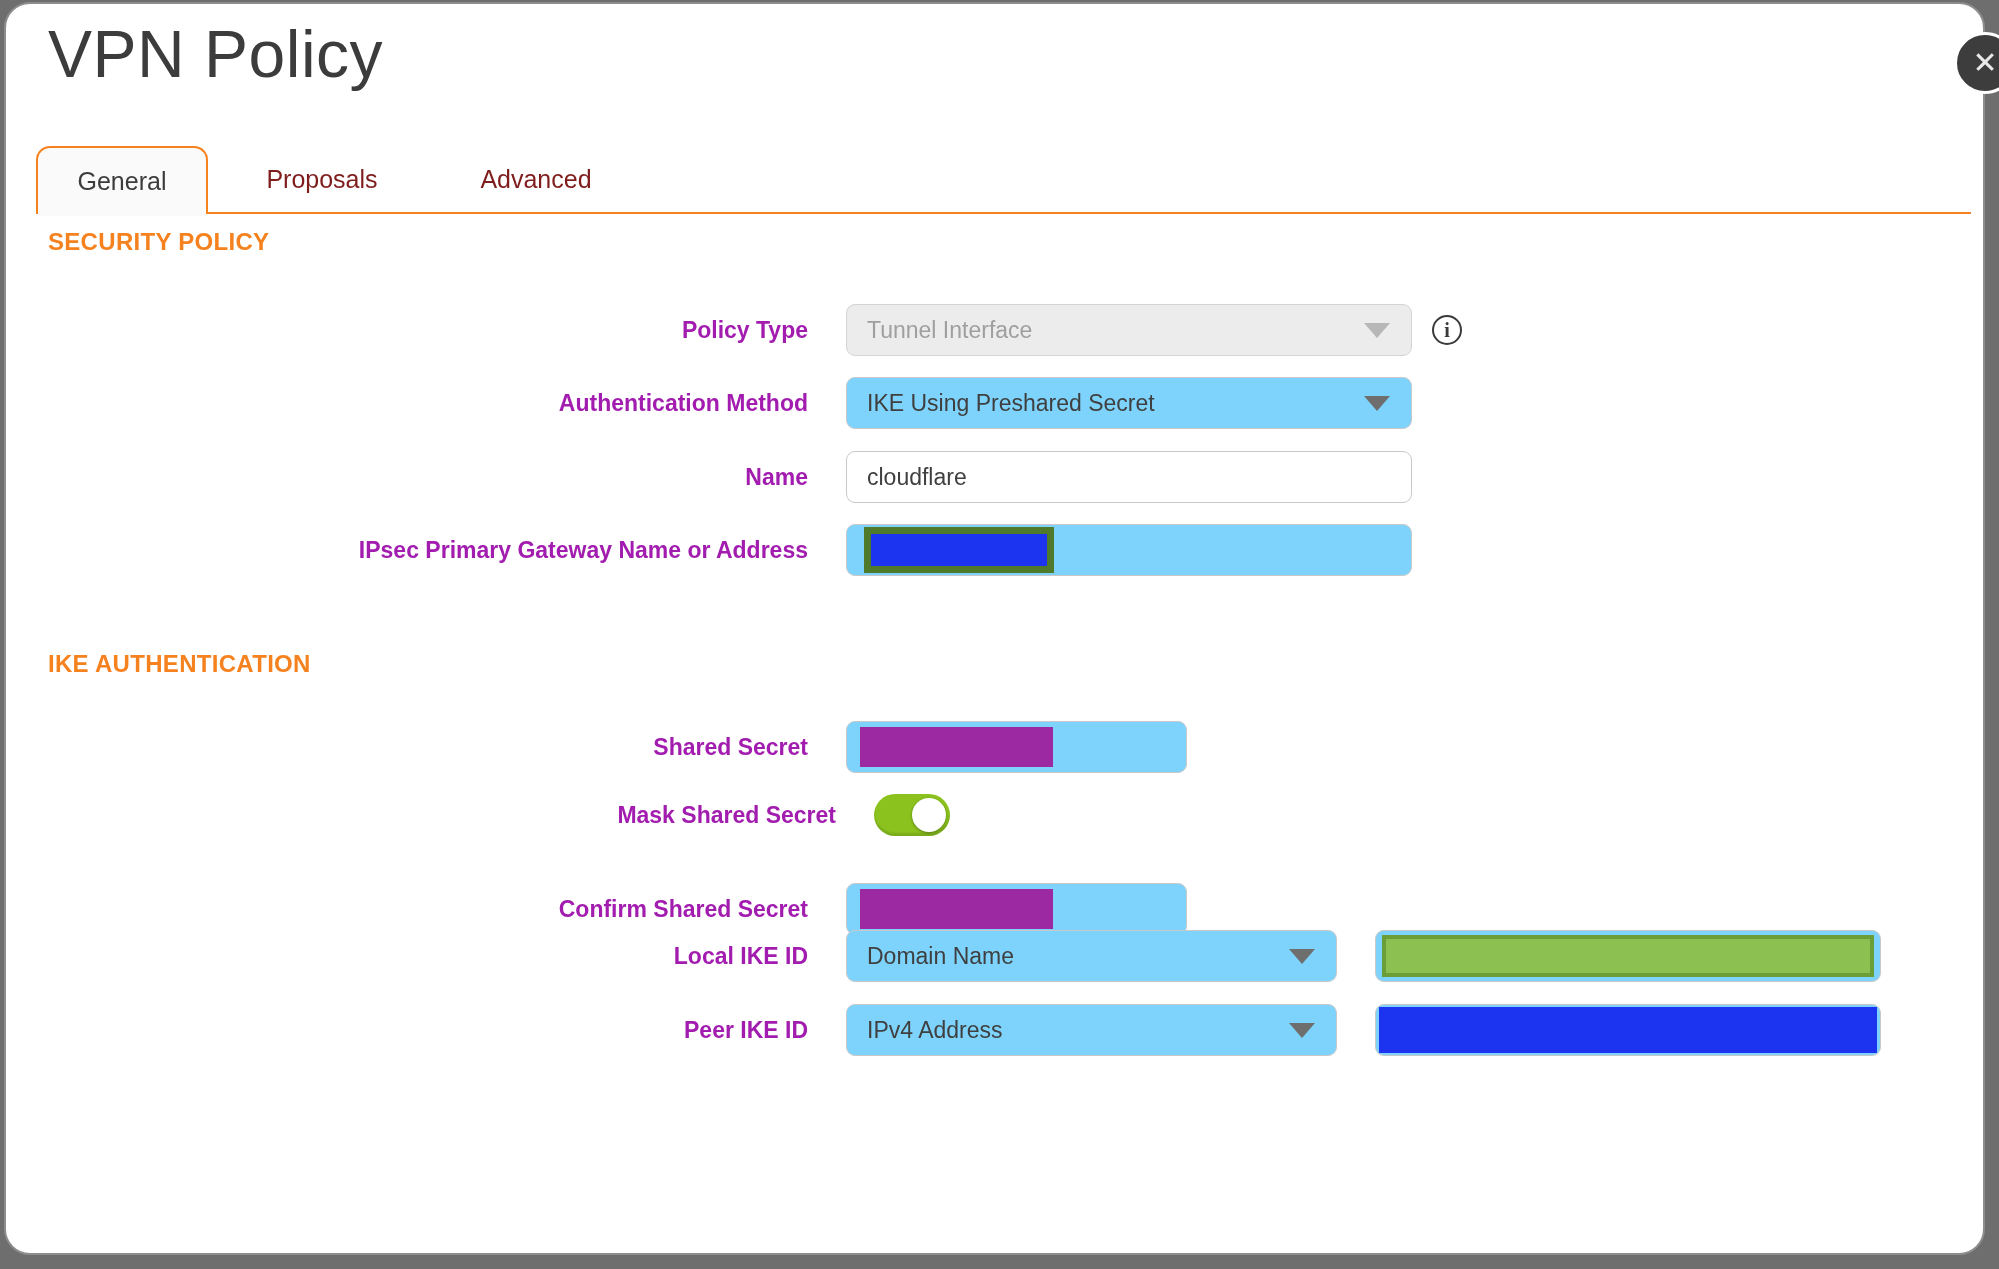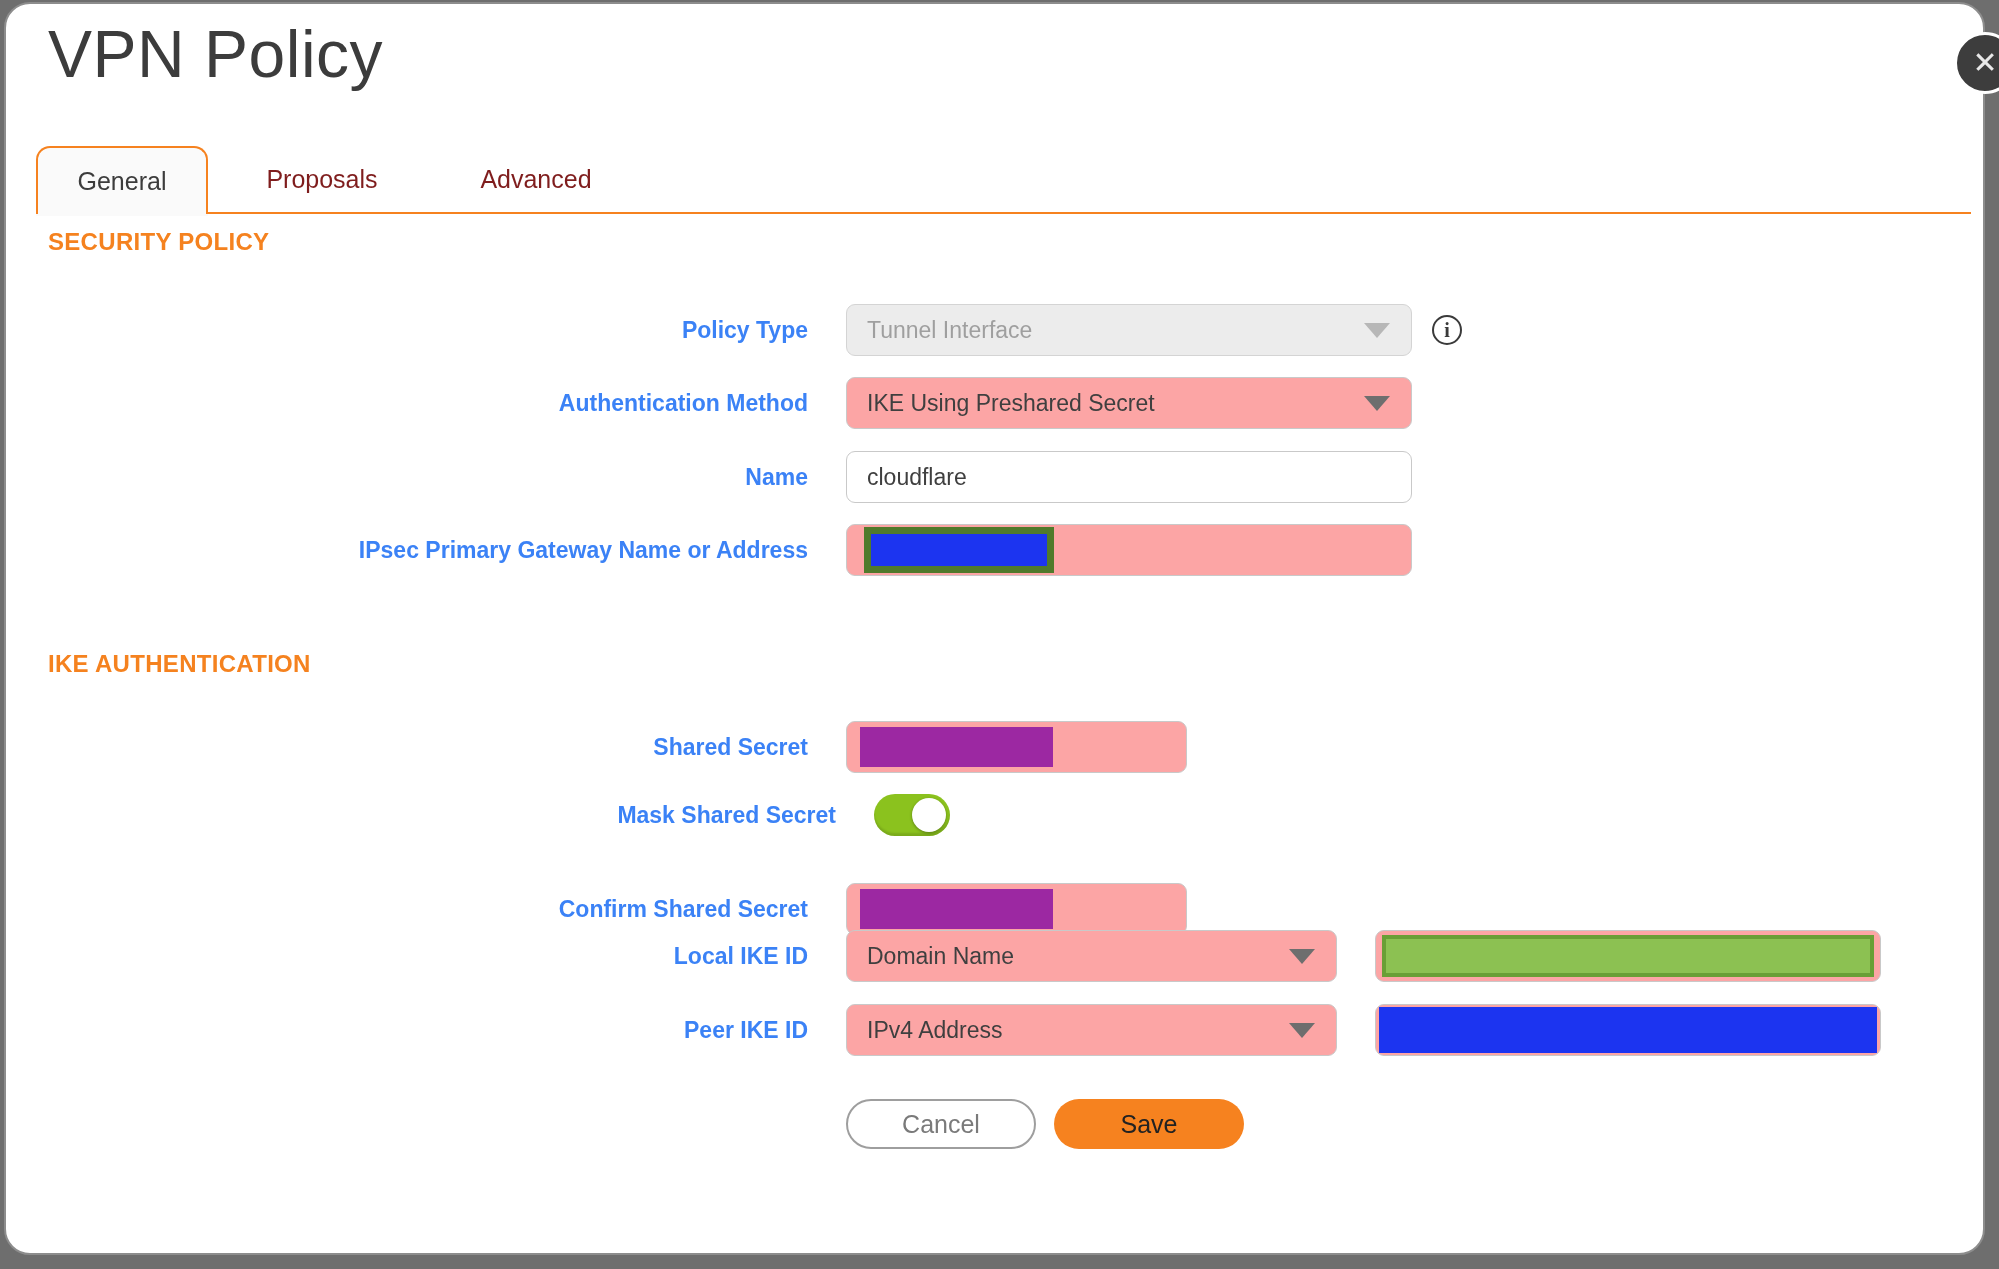--- a/index.html
+++ b/index.html
@@ -68,7 +68,7 @@
   .row { position: absolute; left: 0; display: flex; align-items: center; }
   .row-label {
     width: 802px; text-align: right;
-    font-size: 23px; font-weight: 700; color: #3b82f6;
+    font-size: 23px; font-weight: 700; color: #a21caf;
   }
 
   .ctl { margin-left: 38px; position: relative; }

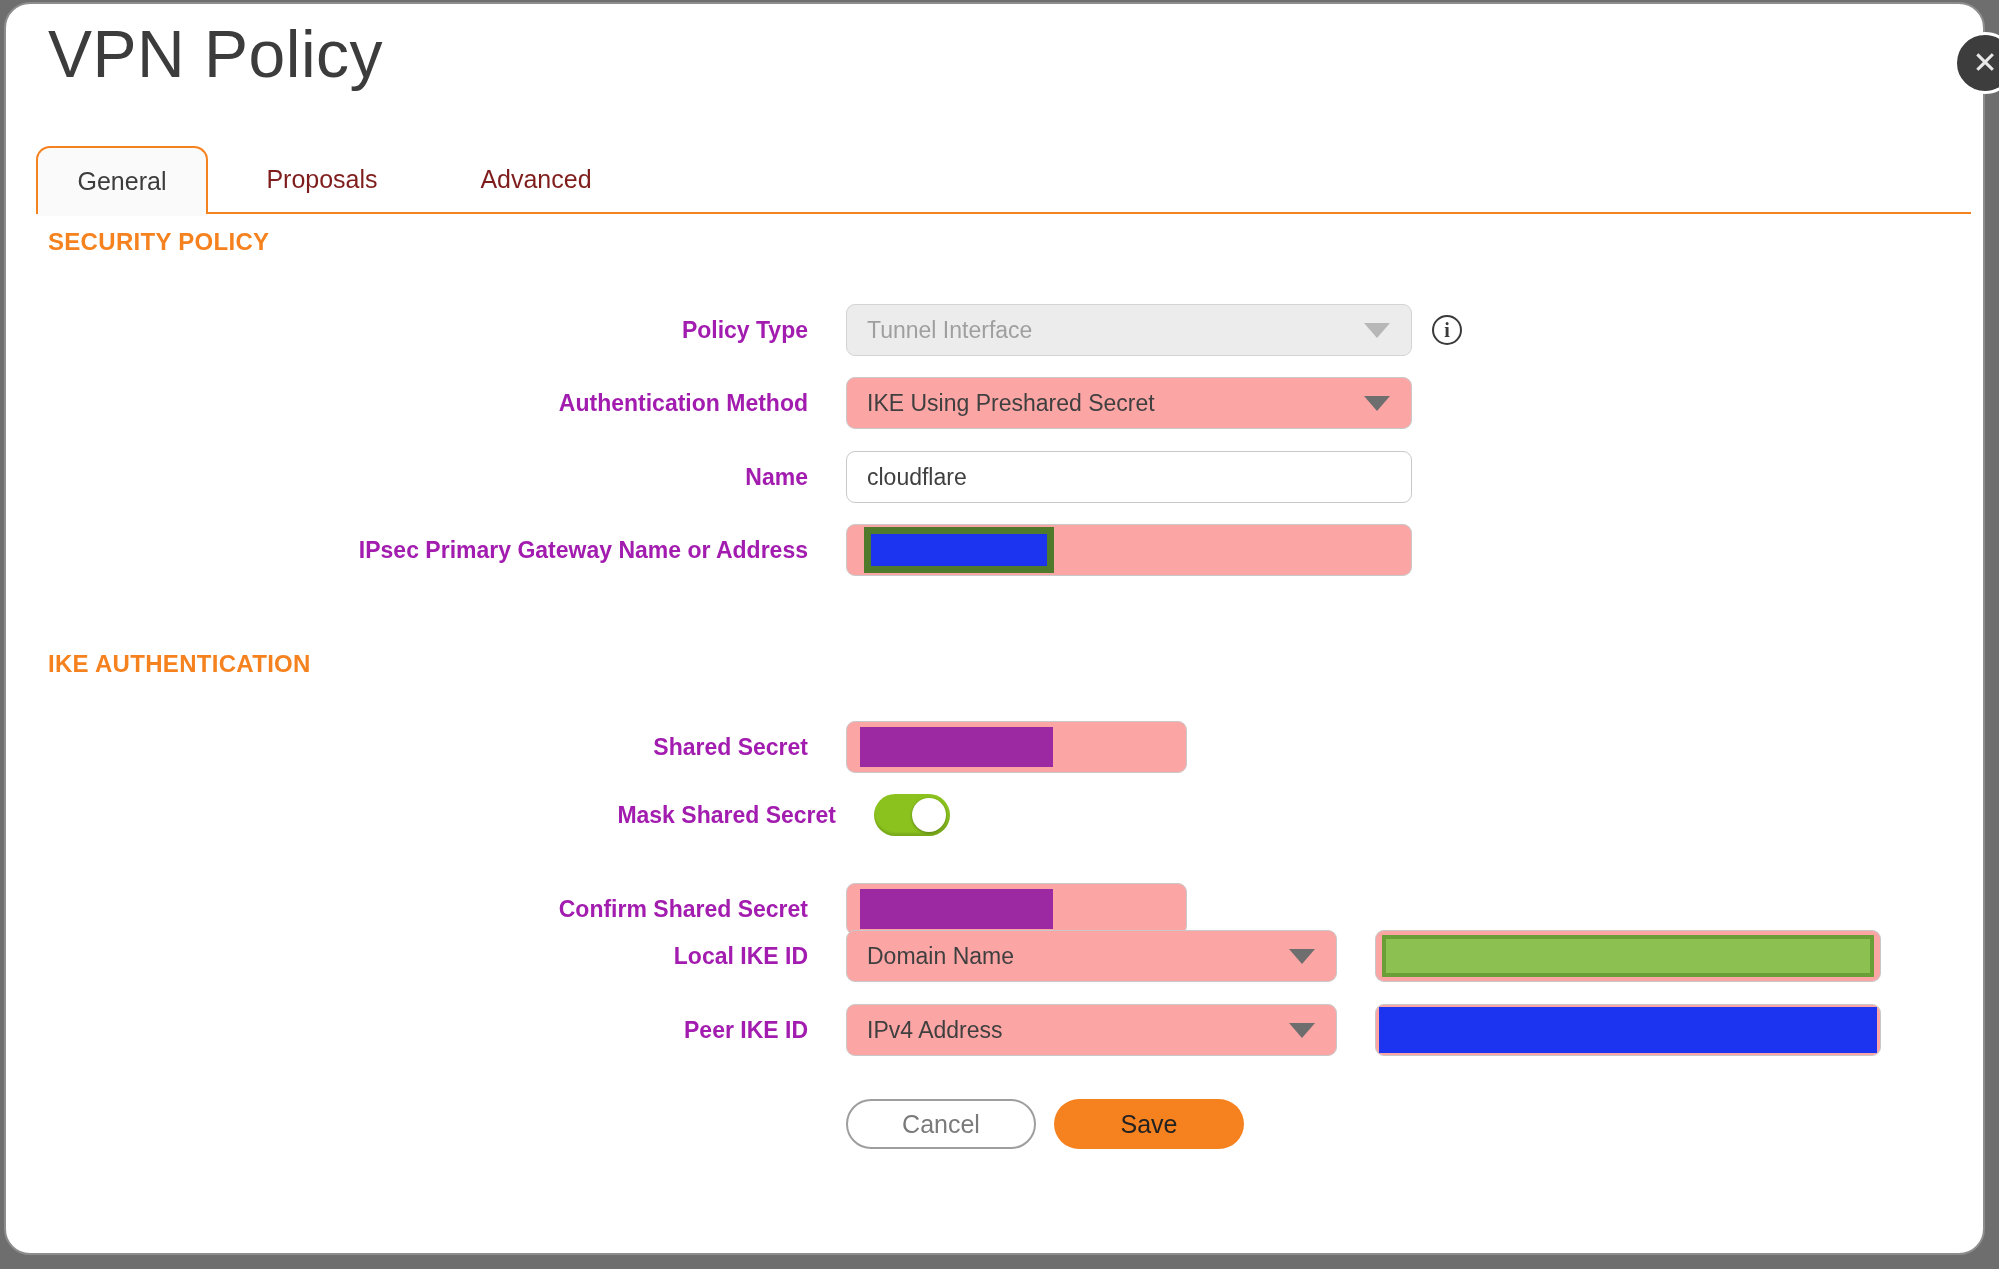--- a/index.html
+++ b/index.html
@@ -74,7 +74,7 @@
   .ctl { margin-left: 38px; position: relative; }
 
   .select-box, .input-box {
-    height: 52px; background: #fca5a5;
+    height: 52px; background: #7dd3fc;
     border: 1px solid #c9c9c9; border-radius: 9px;
     display: flex; align-items: center;
     font-size: 23px; color: #3f3f3f; padding-left: 20px;

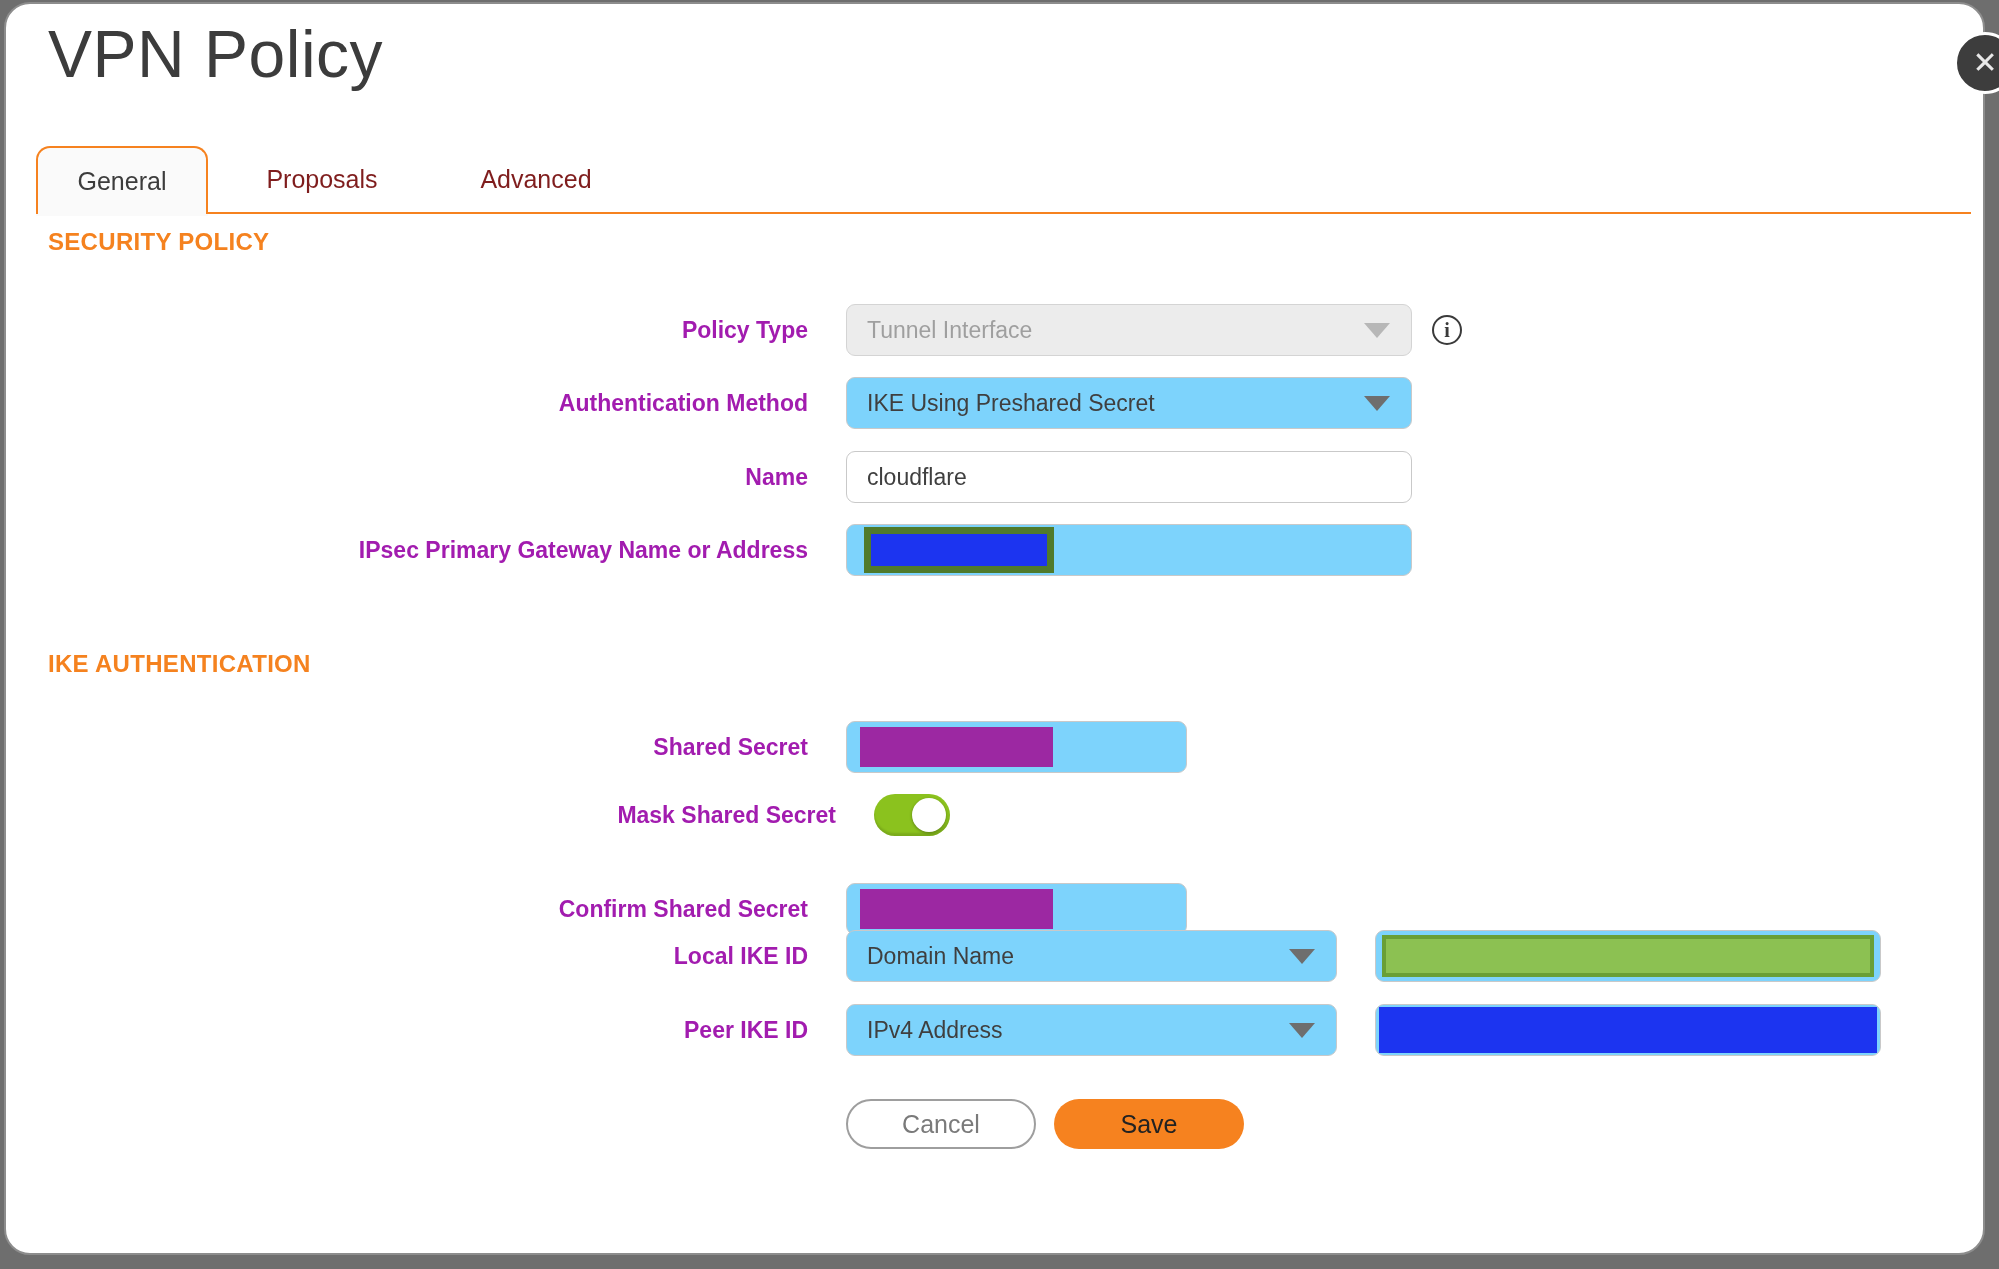--- a/index.html
+++ b/index.html
@@ -276,10 +276,6 @@
       </div>
     </div>
 
-    <div class="actions">
-      <div class="btn btn-cancel">Cancel</div>
-      <div class="btn btn-save">Save</div>
-    </div>
 
   </div>
 </div>

